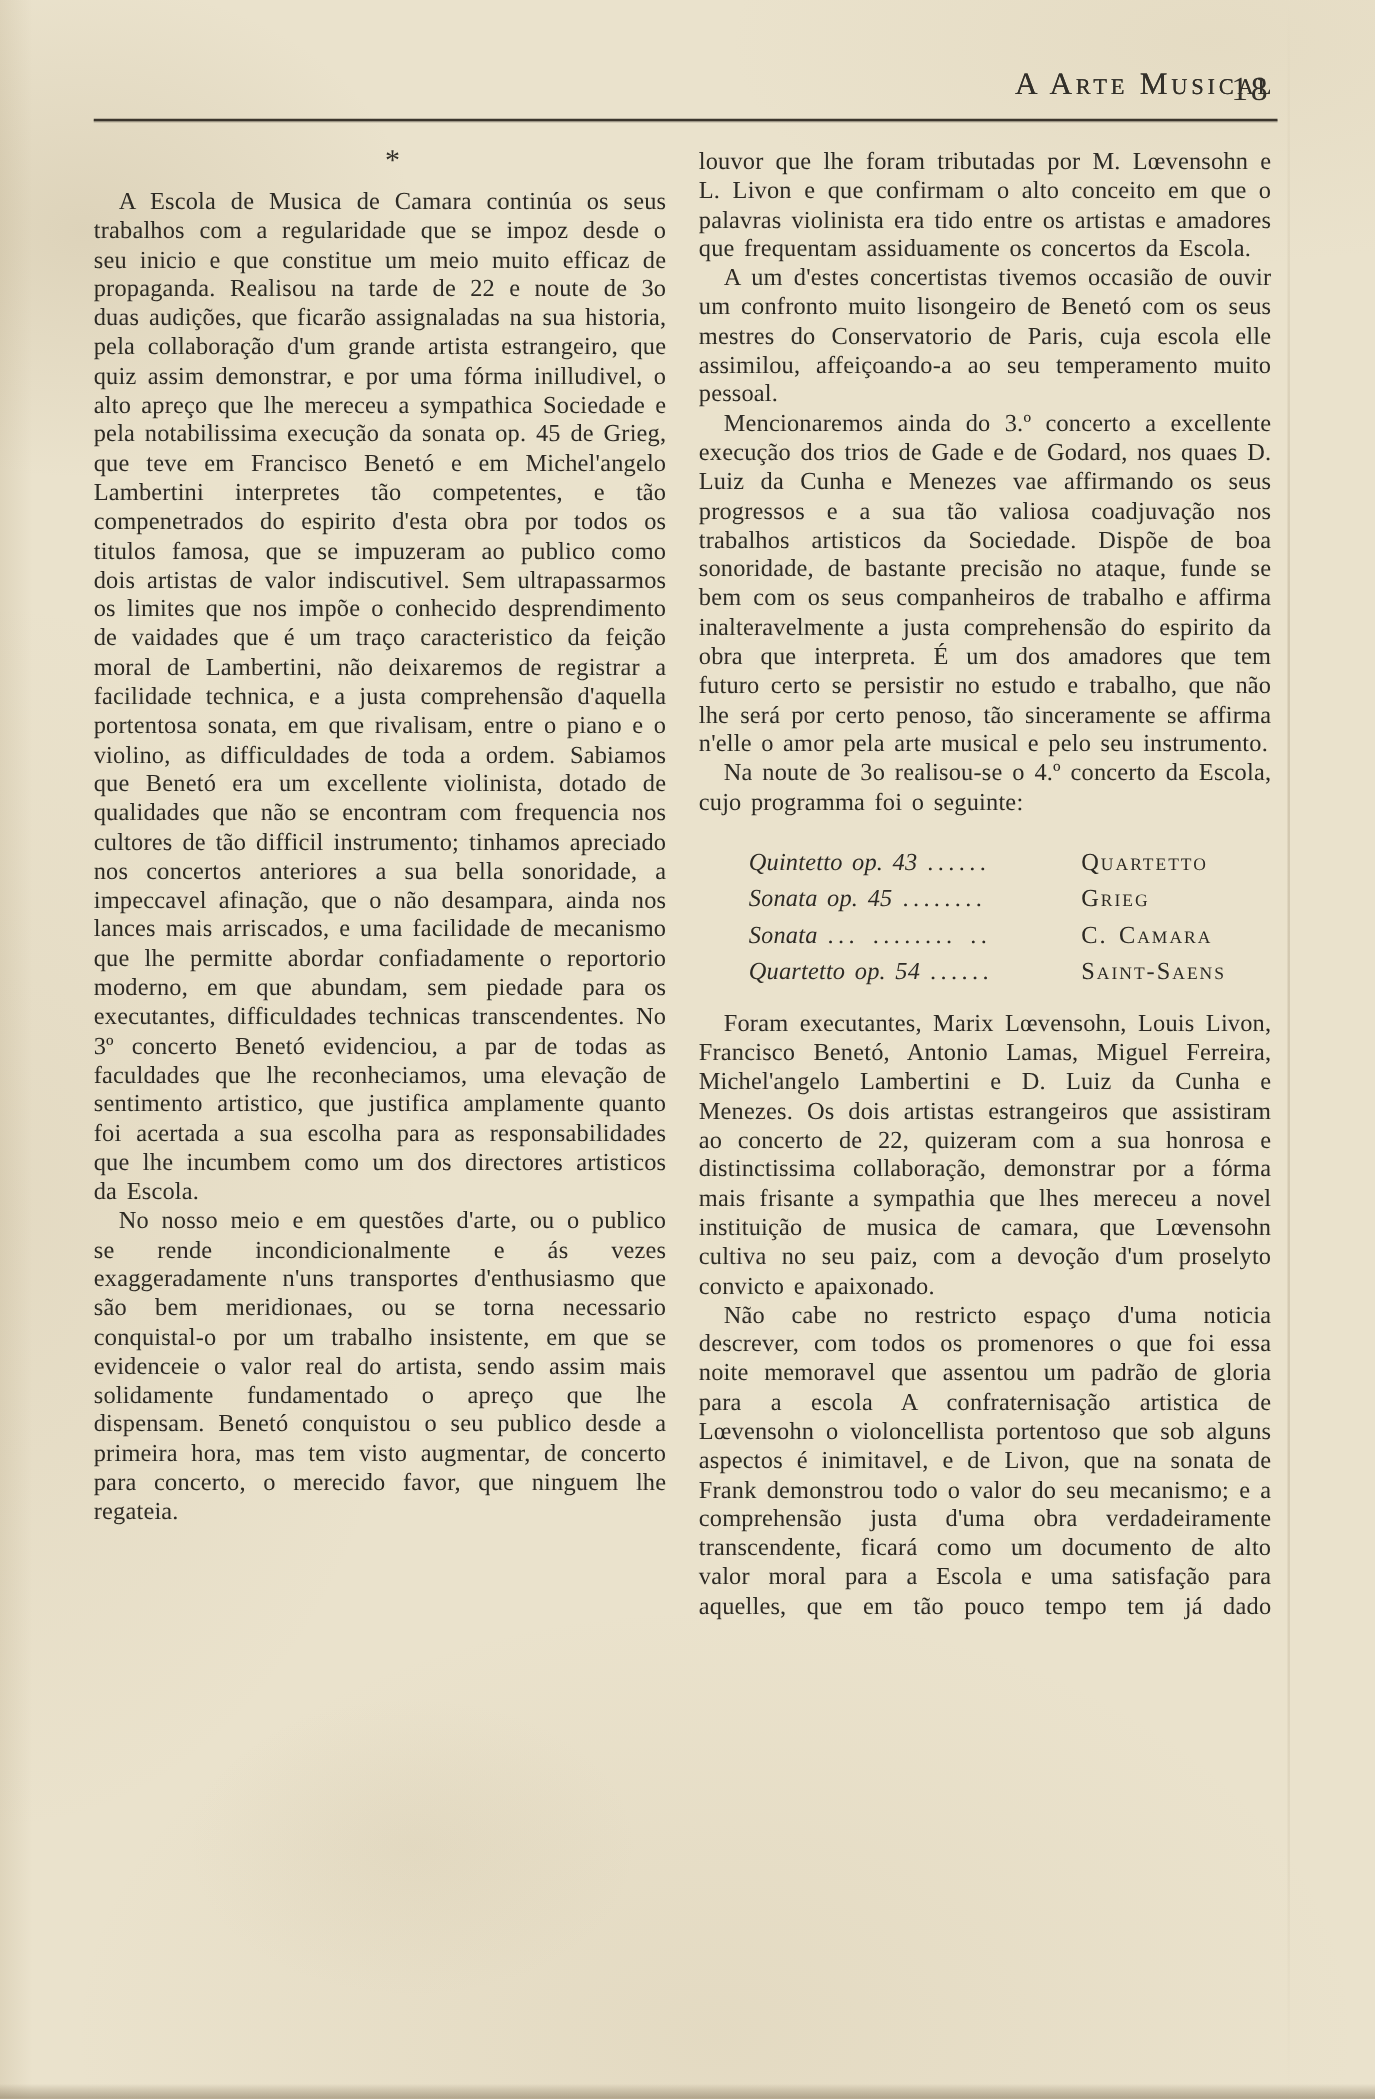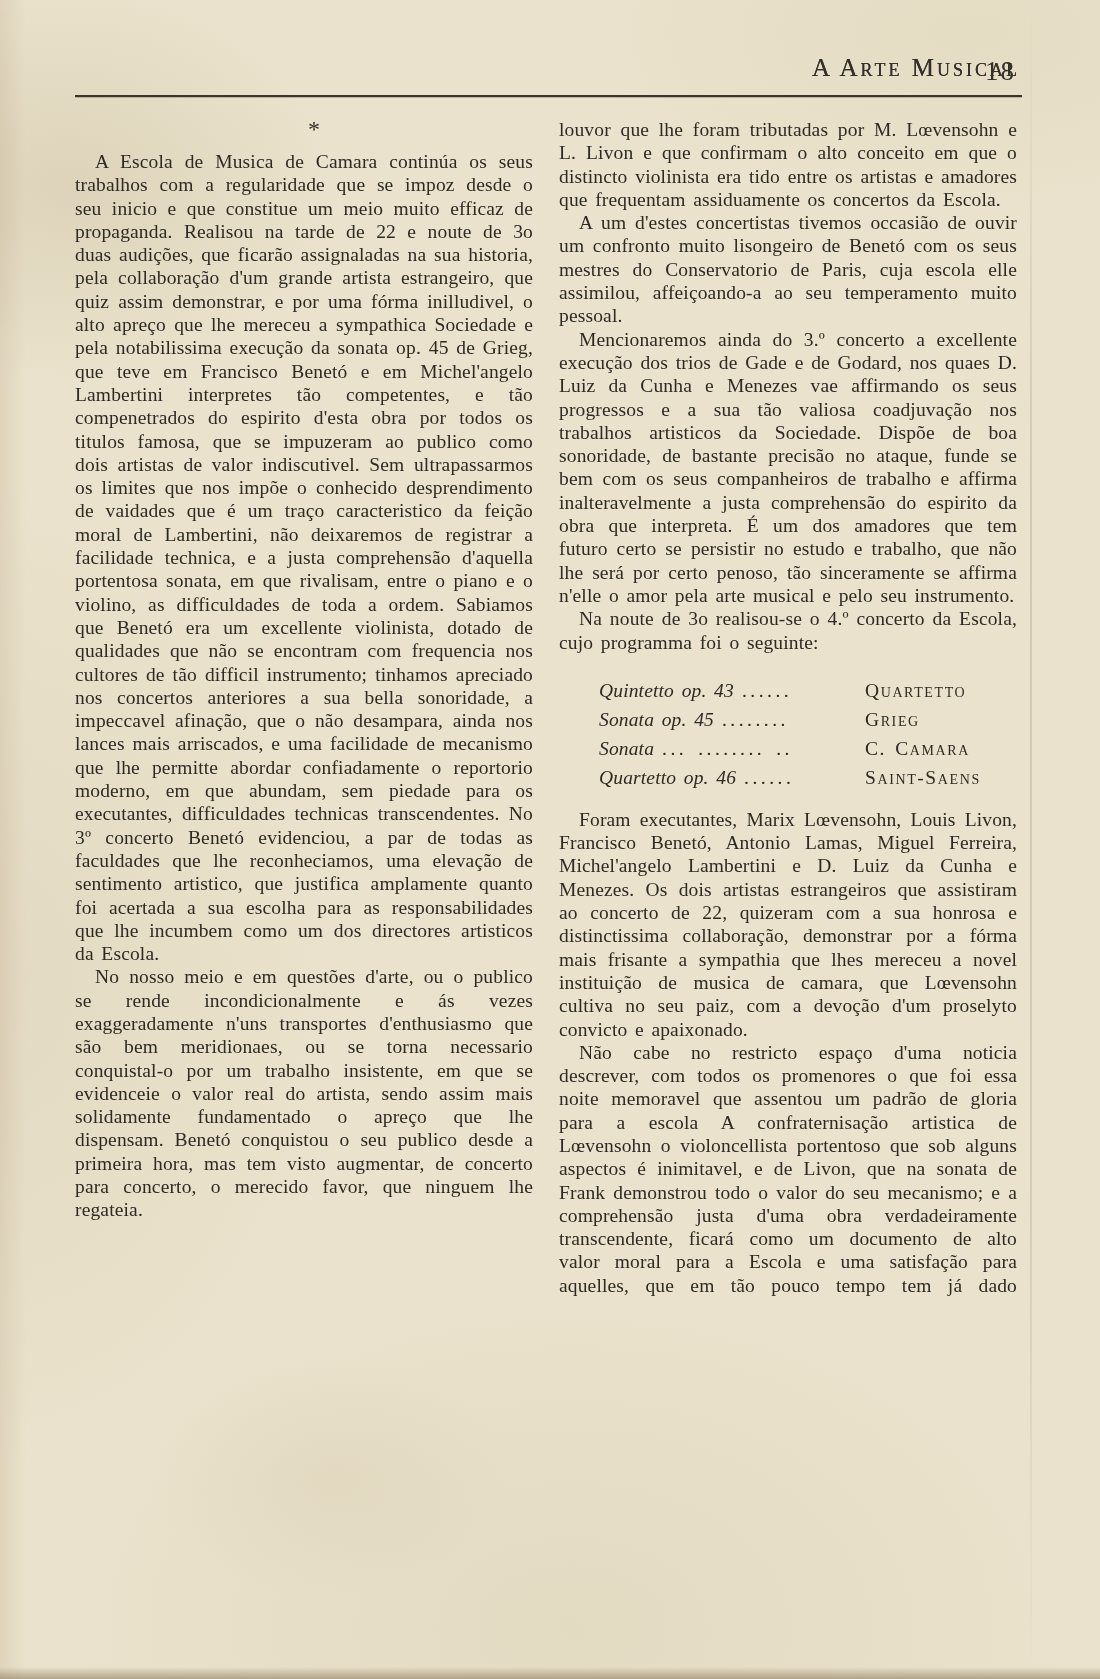--- a/index.html
+++ b/index.html
@@ -105,7 +105,7 @@
     </div>
 
     <div class="col">
-      <p class="no-indent">louvor que lhe foram tributadas por M. Lœvensohn e L. Livon e que confirmam o alto conceito em que o distincto violinista era tido entre os artistas e amadores que frequentam assiduamente os concertos da Escola.</p>
+      <p class="no-indent">louvor que lhe foram tributadas por M. Lœvensohn e L. Livon e que confirmam o alto conceito em que o palavras violinista era tido entre os artistas e amadores que frequentam assiduamente os concertos da Escola.</p>
       <p>A um d'estes concertistas tivemos occasião de ouvir um confronto muito lisongeiro de Benetó com os seus mestres do Conservatorio de Paris, cuja escola elle assimilou, affeiçoando-a ao seu temperamento muito pessoal.</p>
       <p>Mencionaremos ainda do 3.º concerto a excellente execução dos trios de Gade e de Godard, nos quaes D. Luiz da Cunha e Menezes vae affirmando os seus progressos e a sua tão valiosa coadjuvação nos trabalhos artisticos da Sociedade. Dispõe de boa sonoridade, de bastante precisão no ataque, funde se bem com os seus companheiros de trabalho e affirma inalteravelmente a justa comprehensão do espirito da obra que interpreta. É um dos amadores que tem futuro certo se persistir no estudo e trabalho, que não lhe será por certo penoso, tão sinceramente se affirma n'elle o amor pela arte musical e pelo seu instrumento.</p>
       <p>Na noute de 3o realisou-se o 4.º concerto da Escola, cujo programma foi o seguinte:</p>

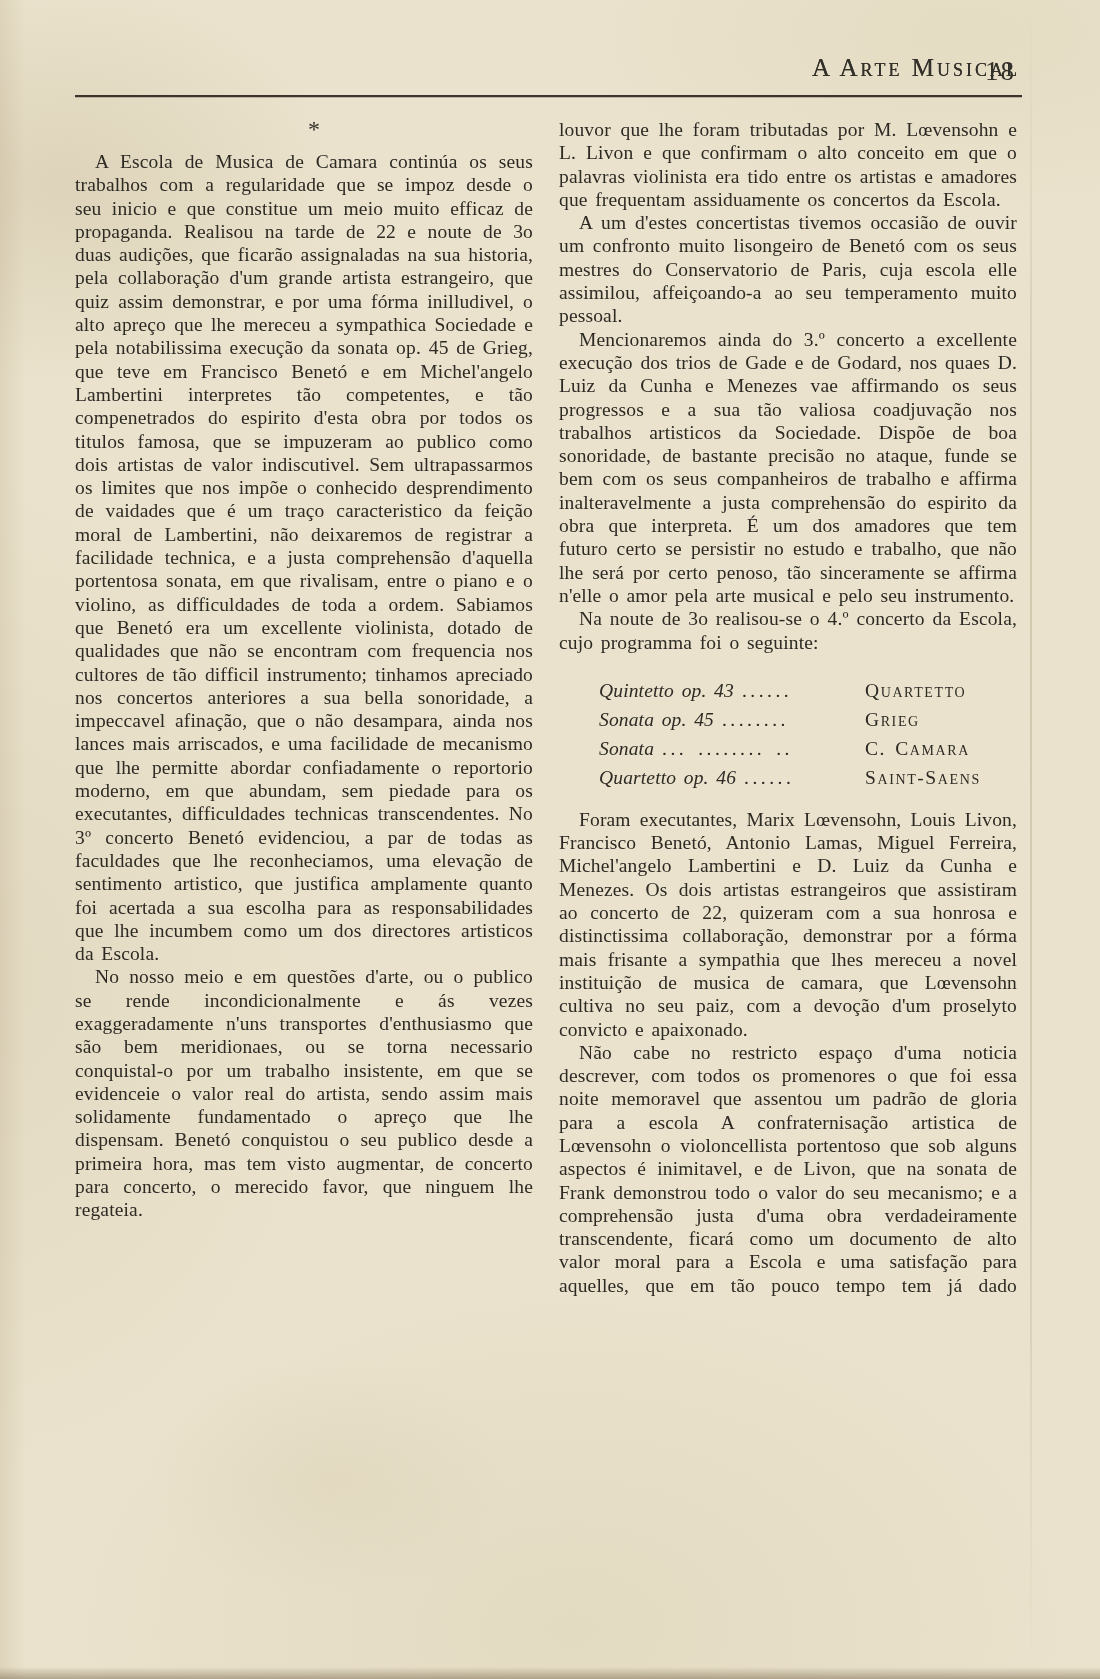--- a/index.html
+++ b/index.html
@@ -124,7 +124,7 @@
           <span class="prog-composer">C. Camara</span>
         </div>
         <div class="prog-row">
-          <span class="prog-left"><span class="prog-piece">Quartetto op. 46</span><span class="prog-dots">......</span></span>
+          <span class="prog-left"><span class="prog-piece">Quartetto op. 54</span><span class="prog-dots">......</span></span>
           <span class="prog-composer">Saint-Saens</span>
         </div>
       </div>

